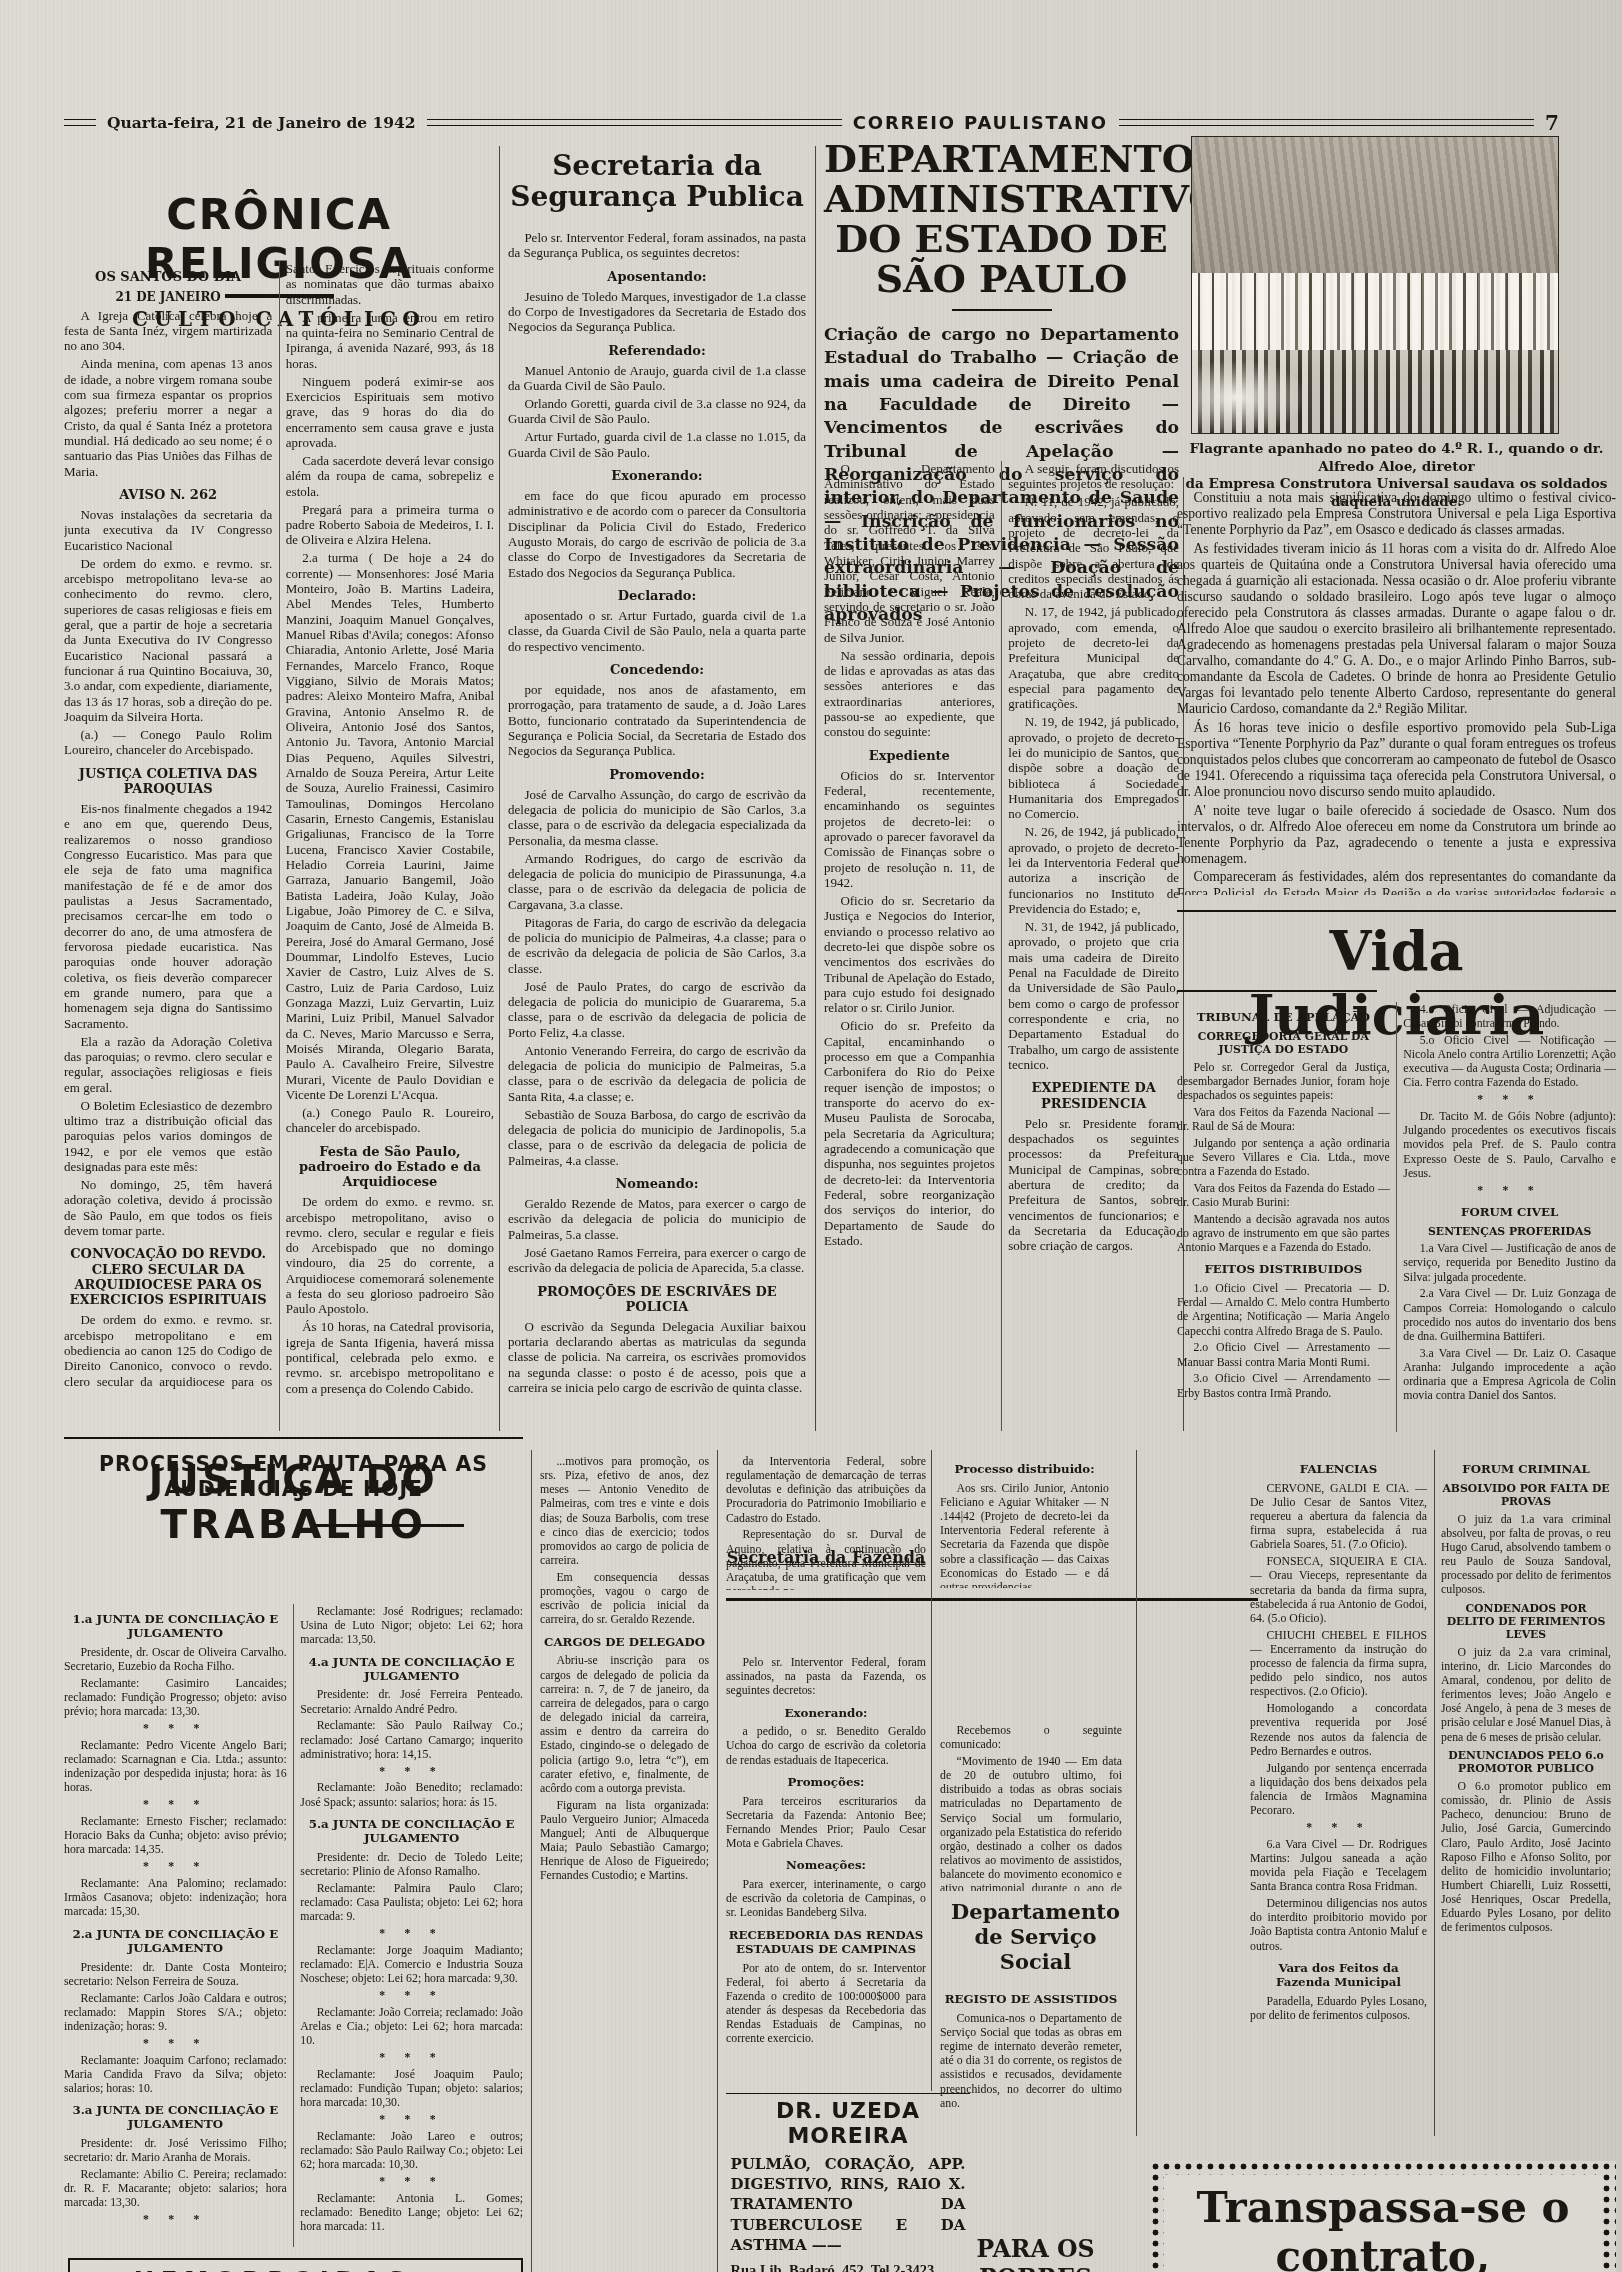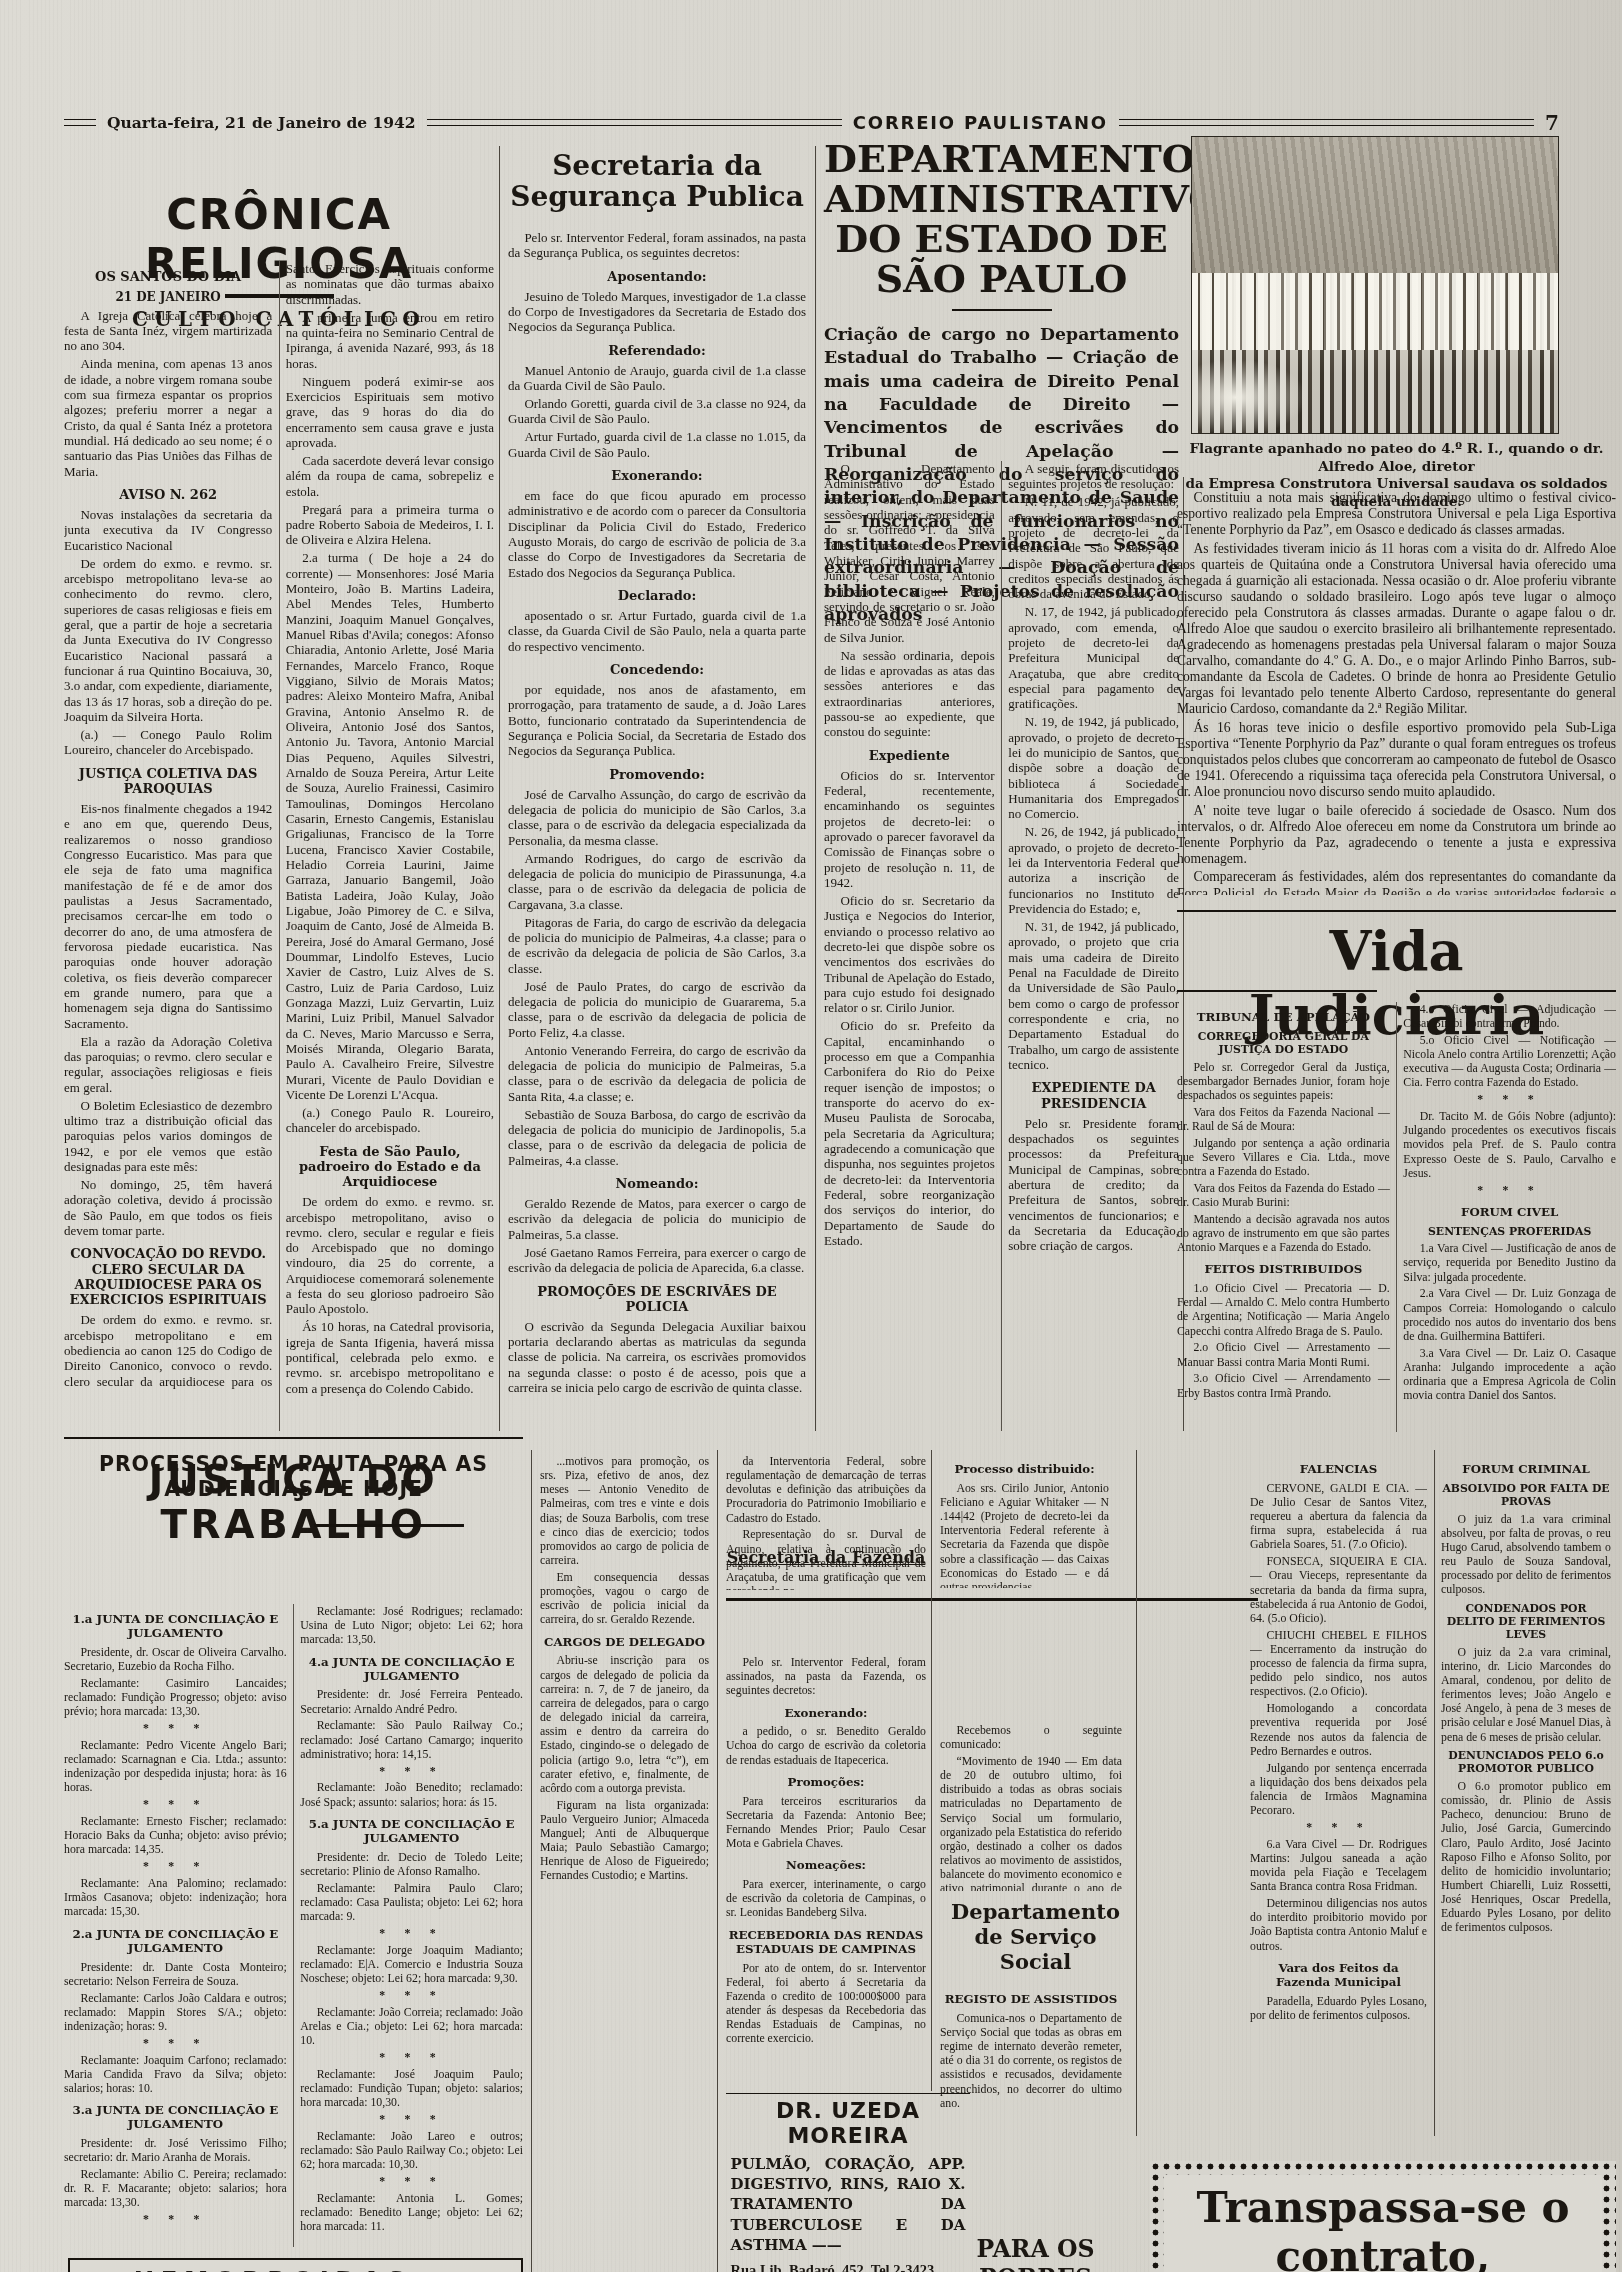--- a/index.html
+++ b/index.html
@@ -107,7 +107,7 @@
       <p class="bp">Sebastião de Souza Barbosa, do cargo de escrivão da delegacia de policia do municipio de Jardinopolis, 5.a classe, para o de escrivão da delegacia de policia de Palmeiras, 4.a classe.</p>
       <p class="sh">Nomeando:</p>
       <p class="bp">Geraldo Rezende de Matos, para exercer o cargo de escrivão da delegacia de policia do municipio de Palmeiras, 5.a classe.</p>
-      <p class="bp">José Gaetano Ramos Ferreira, para exercer o cargo de escrivão da delegacia de policia de Aparecida, 6.a classe.</p>
+      <p class="bp">José Gaetano Ramos Ferreira, para exercer o cargo de escrivão da delegacia de policia de Aparecida, 5.a classe.</p>
       <p class="sh">PROMOÇÕES DE ESCRIVÃES DE POLICIA</p>
       <p class="bp">O escrivão da Segunda Delegacia Auxiliar baixou portaria declarando abertas as matriculas da segunda classe de policia. Na carreira, os escrivães promovidos na segunda classe: o posto é de acesso, pois que a carreira se inicia pelo cargo de escrivão de quinta classe.</p>
     </div>

